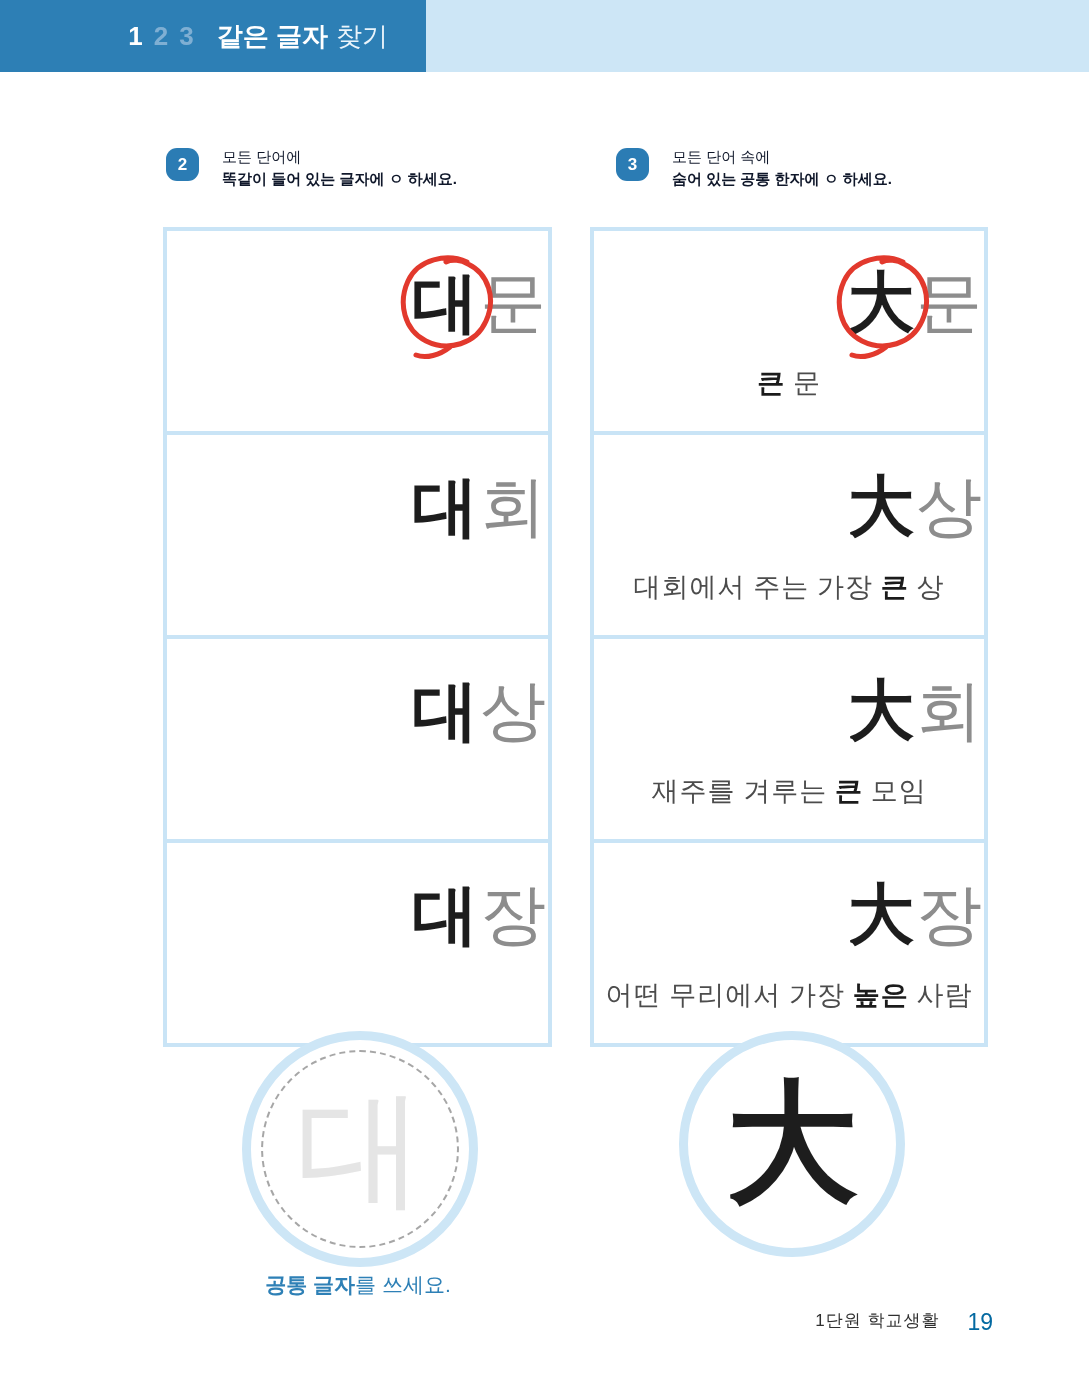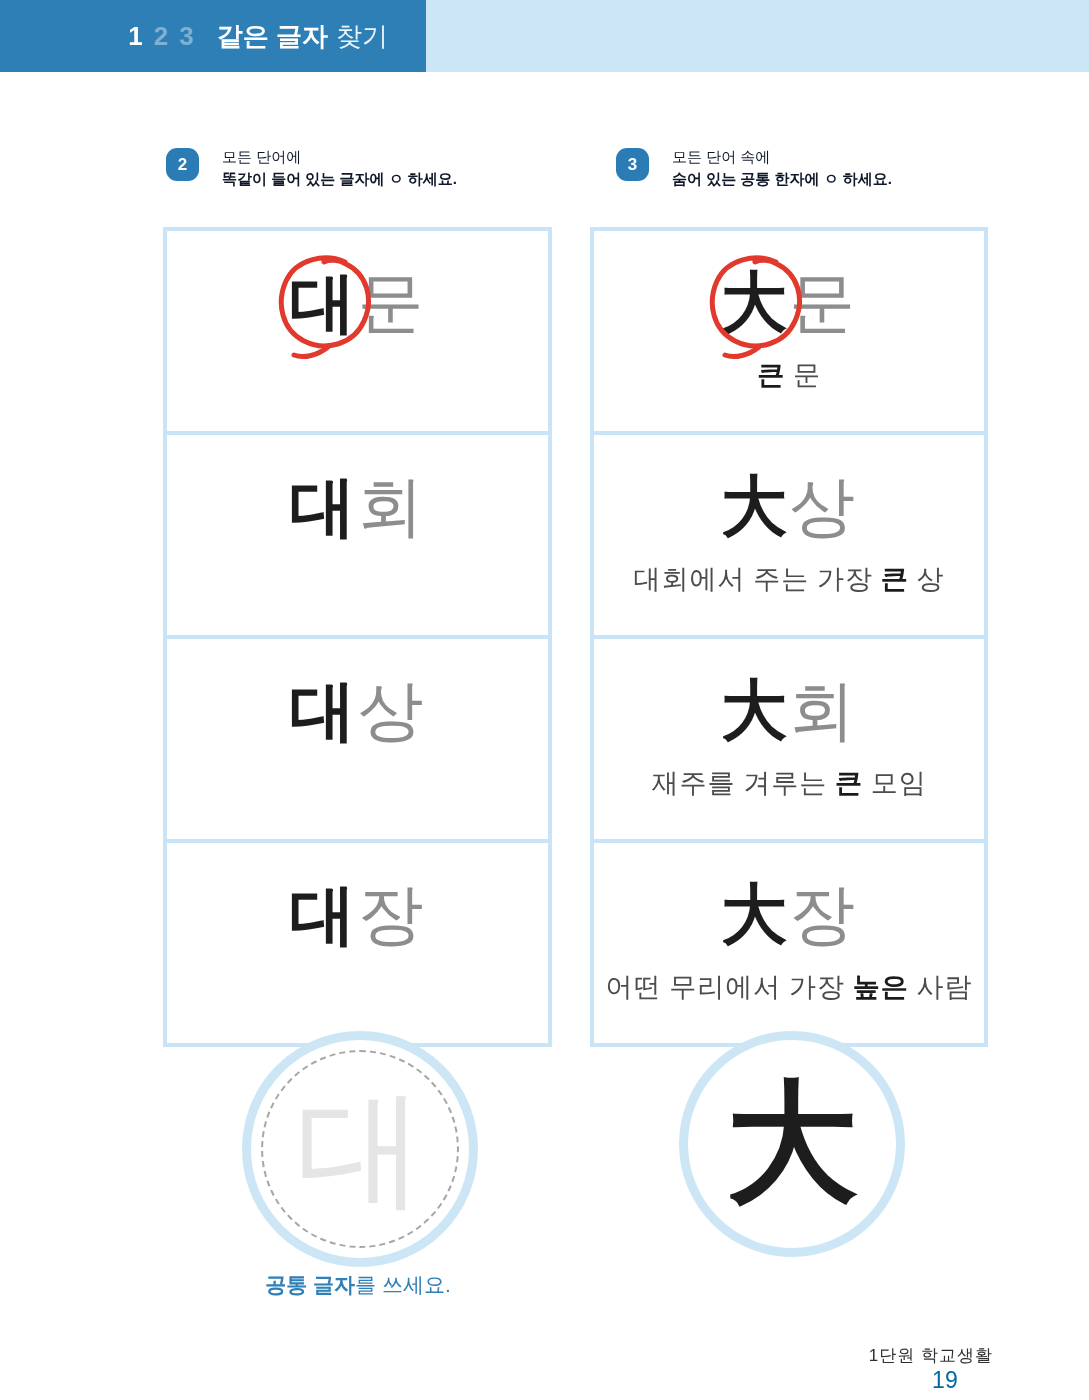--- a/index.html
+++ b/index.html
@@ -49,7 +49,7 @@
   }
   .card:first-child { margin-top:0; }
   .word {
-    position:absolute; top:30px; left:0; width:100%; text-align:center;
+    position:absolute; top:30px; left:0; width:100%; text-align:right;
     font-size:66px; line-height:1.25; letter-spacing:2px; white-space:nowrap;
   }
   .ch1 { color:#1d1d1d; font-weight:bold; position:relative; display:inline-block; }

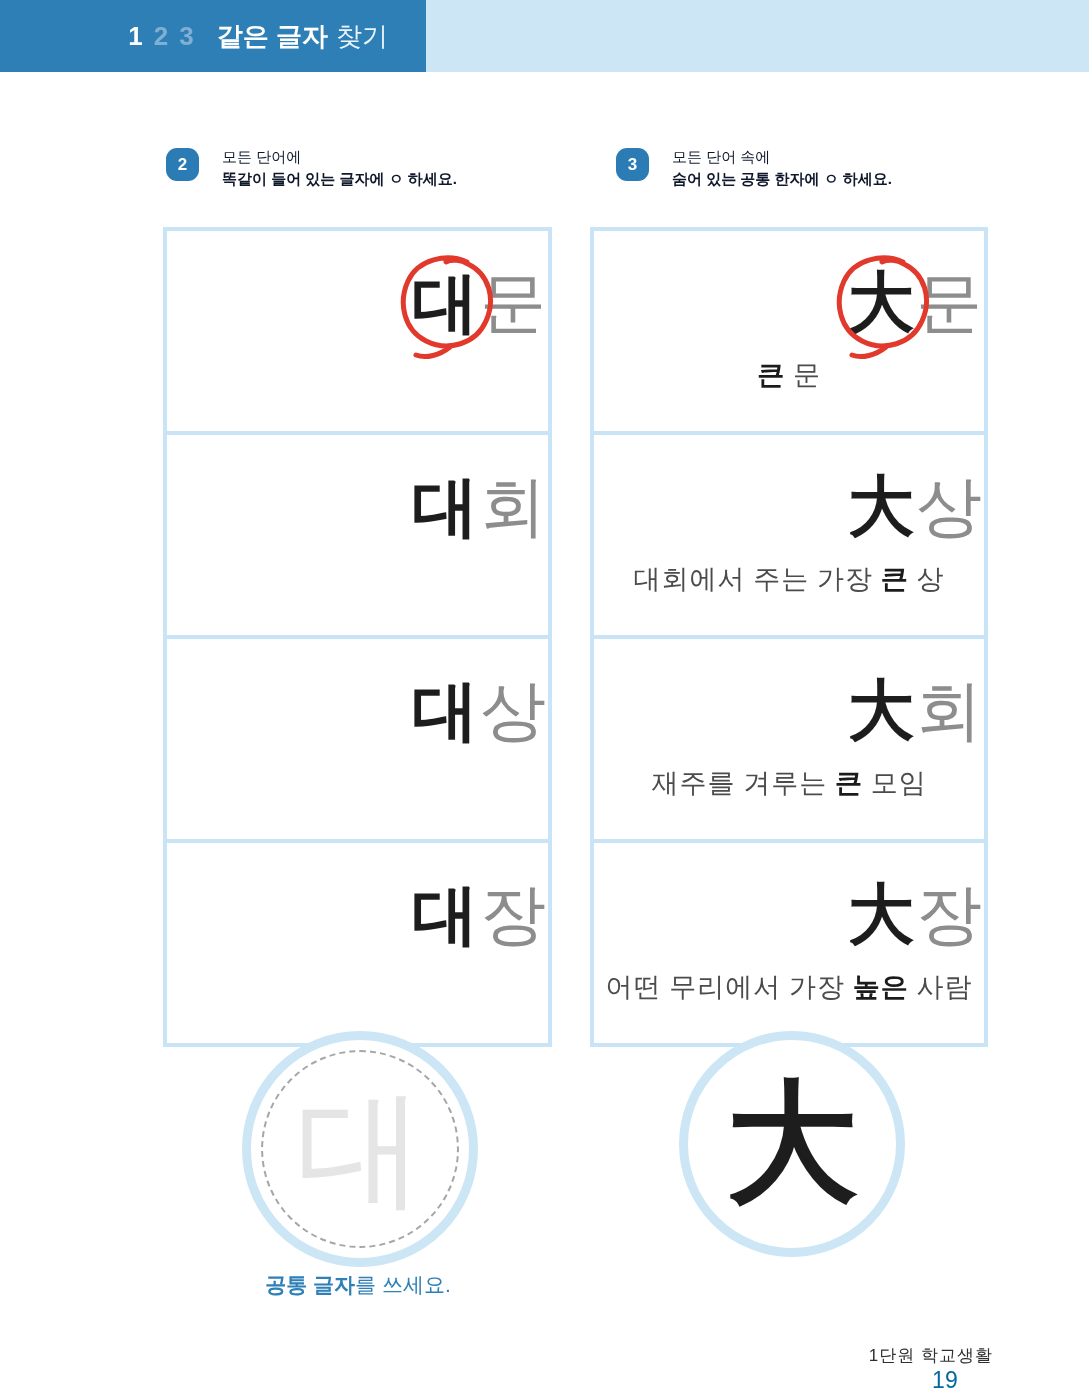--- a/index.html
+++ b/index.html
@@ -59,7 +59,7 @@
     pointer-events:none;
   }
   .meaning {
-    position:absolute; top:126px; left:0; width:100%; text-align:center;
+    position:absolute; top:134px; left:0; width:100%; text-align:center;
     font-family:"Liberation Serif", serif;
     font-size:27px; color:#4c4c4c; letter-spacing:1px; white-space:nowrap;
   }

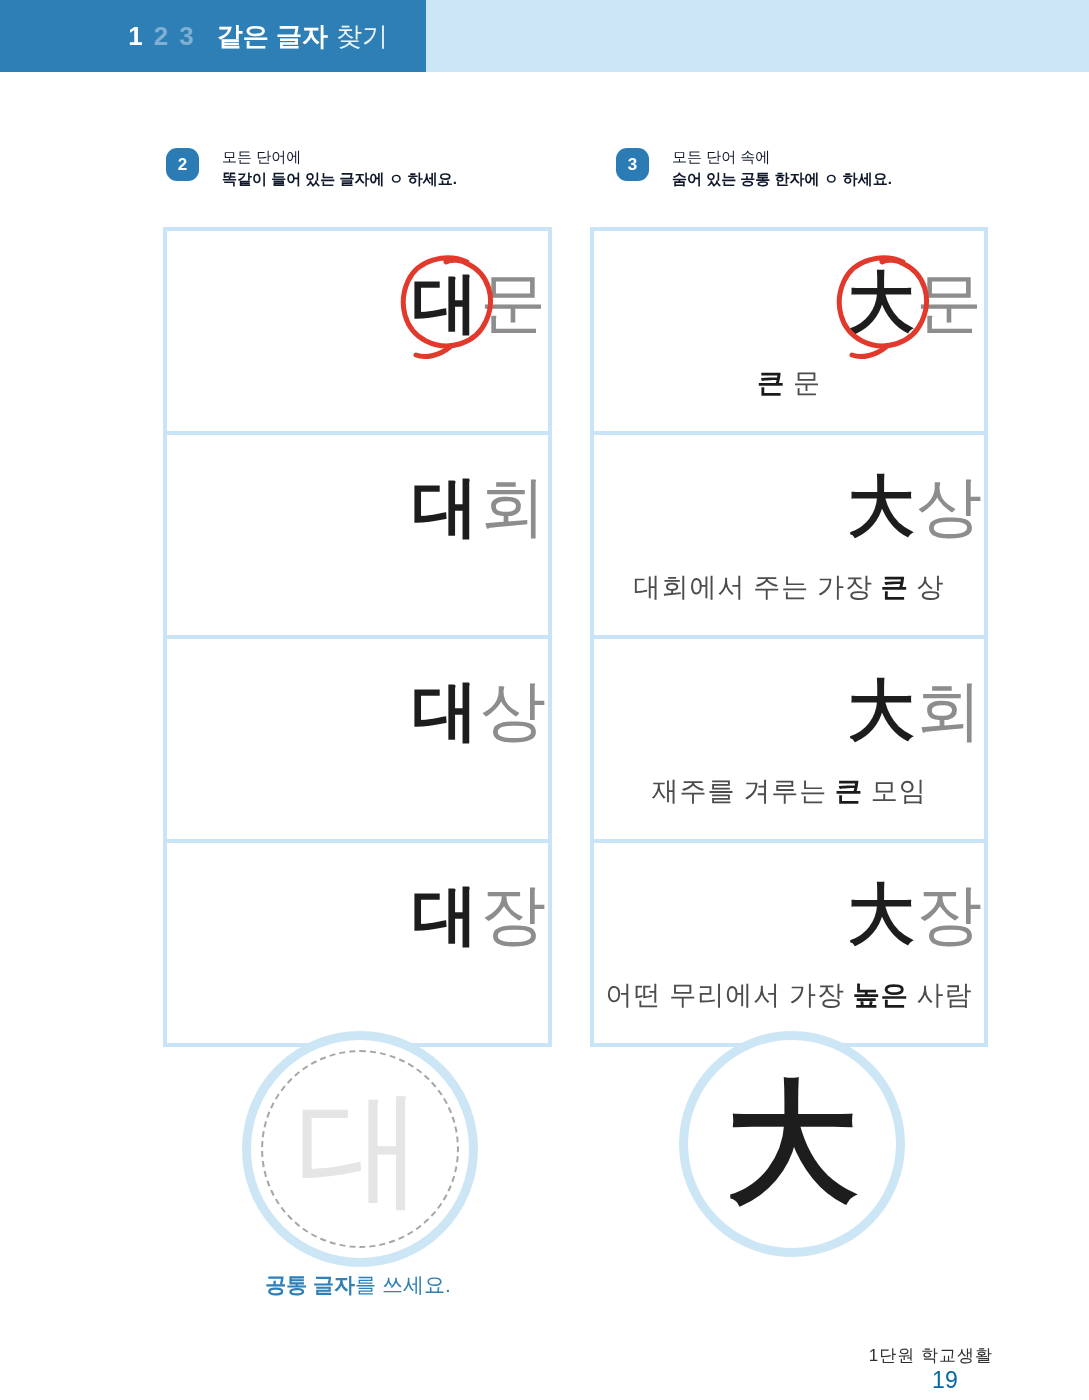--- a/index.html
+++ b/index.html
@@ -95,8 +95,8 @@
   }
   .caption .em { color:#2e80b6; }
   .footer {
-    position:absolute; top:1344px; right:96px;
-    display:flex; align-items:center;flex-direction:column;
+    position:absolute; top:1309px; right:96px;
+    display:flex; align-items:flex-start;
   }
   .footer-chapter { font-size:17px; color:#2f2f2f; letter-spacing:1px; }
   .footer-page { font-size:23px; color:#0369a1; margin-left:28px; }

